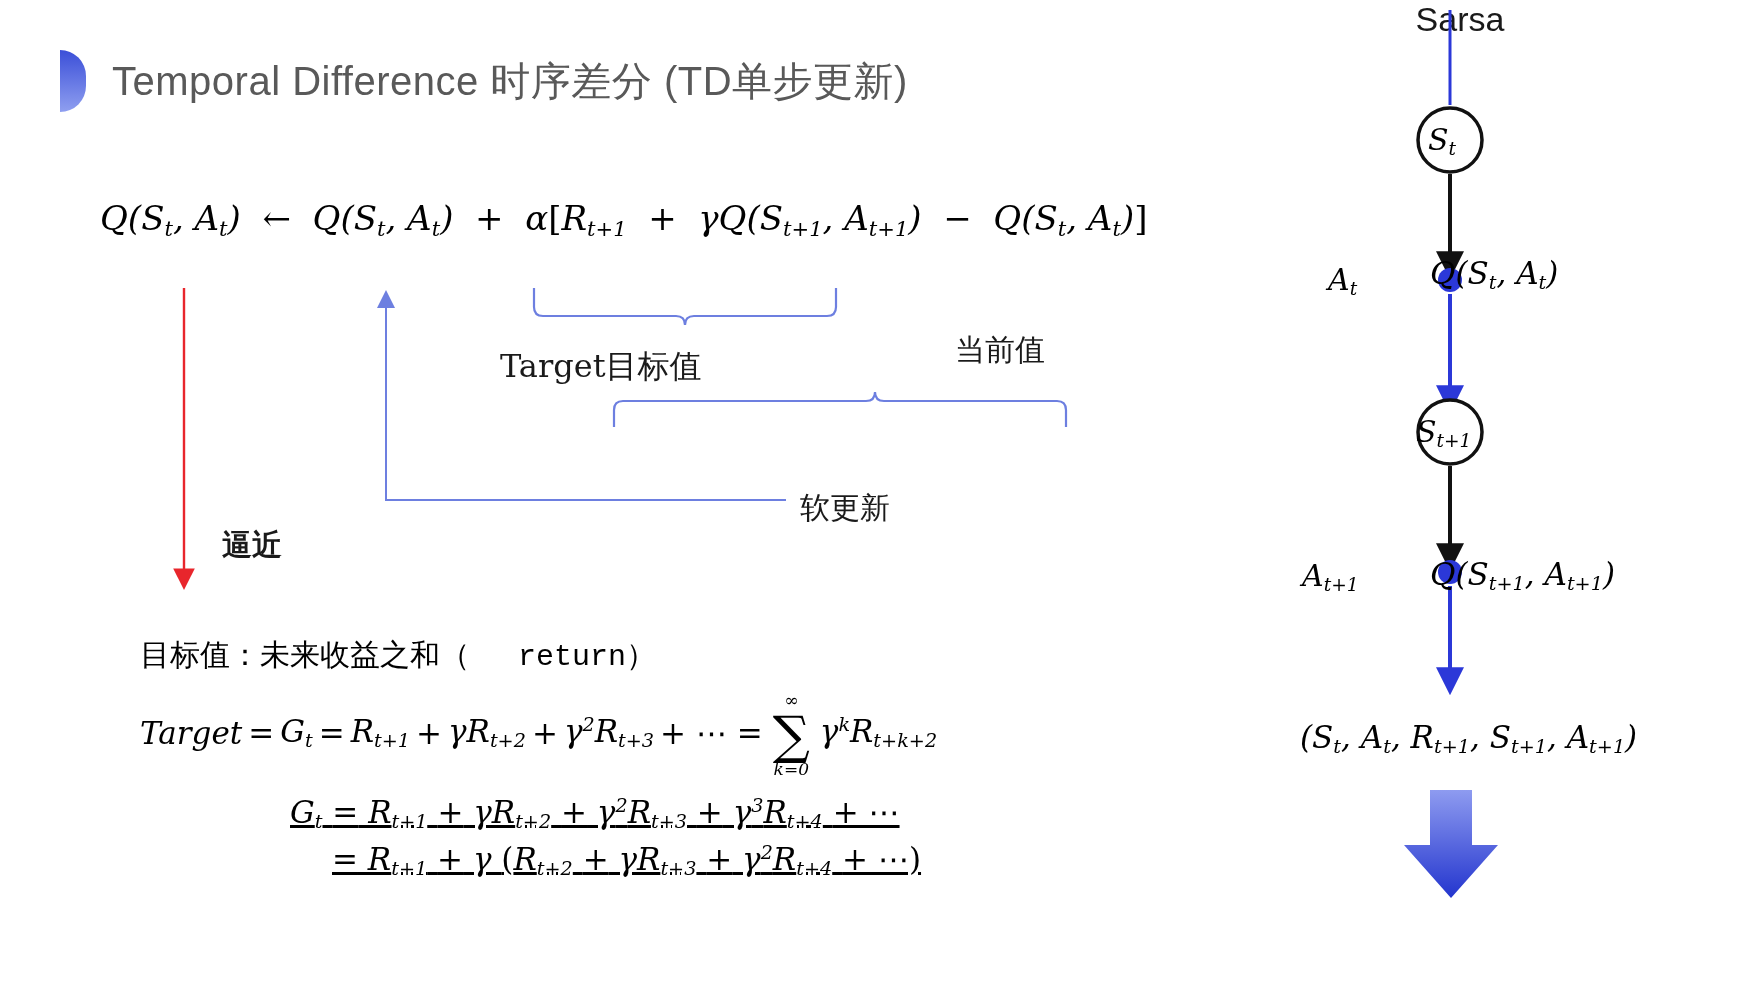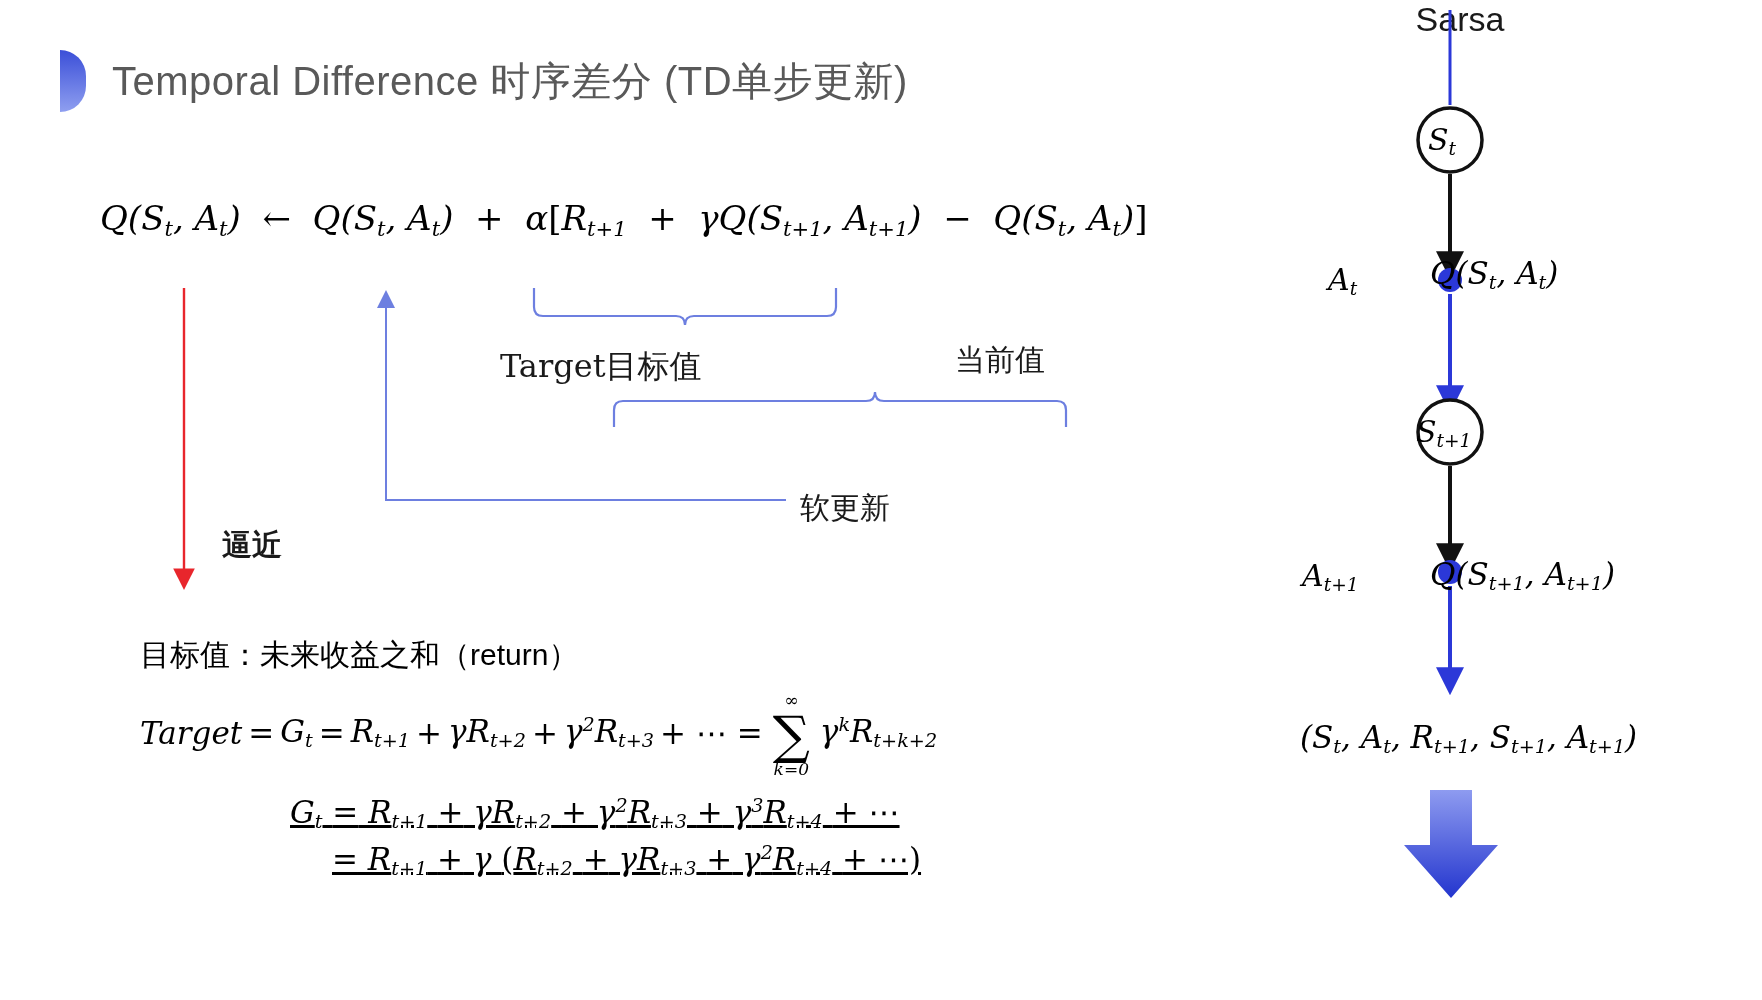--- a/index.html
+++ b/index.html
@@ -91,7 +91,7 @@
   }
   #label-current {
     left: 955px;
-    top: 340px;
+    top: 330px;
   }
   #label-soft {
     left: 800px;

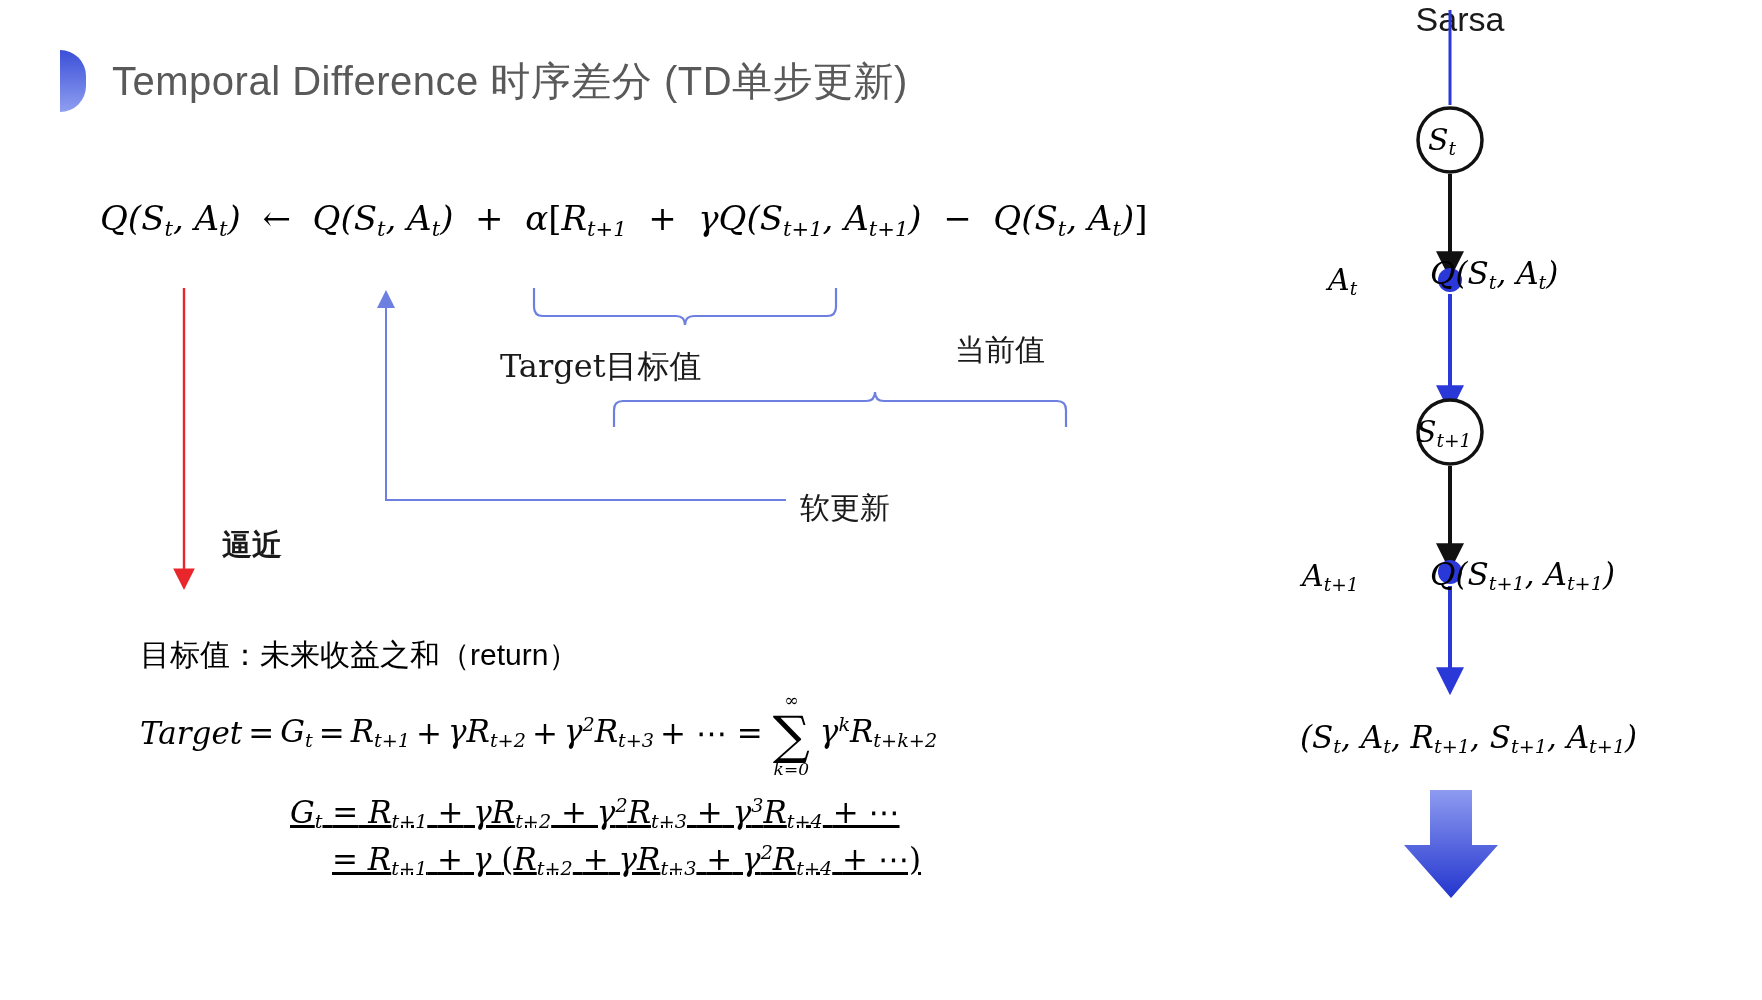--- a/index.html
+++ b/index.html
@@ -112,7 +112,8 @@
     white-space: nowrap;
   }
   #target-heading .en {
-    font-family: Liberation Sans, sans-serif;
+    font-family: Liberation Mono, monospace;
+    margin-left: 48px;
   }
 
   #return-formula {

